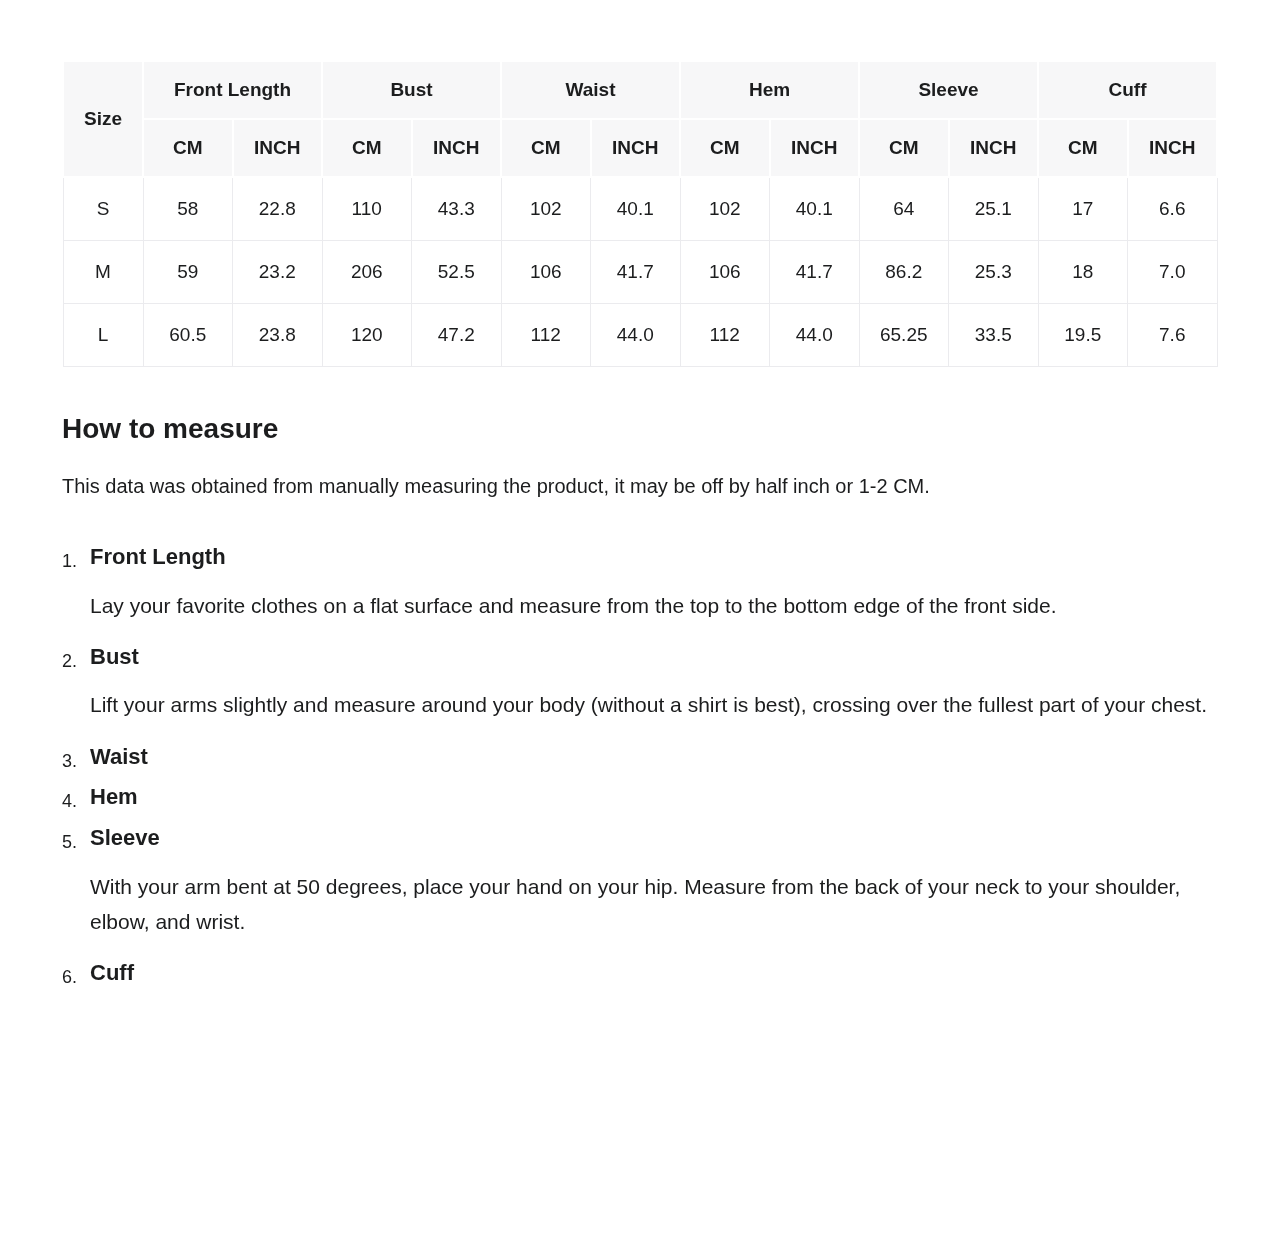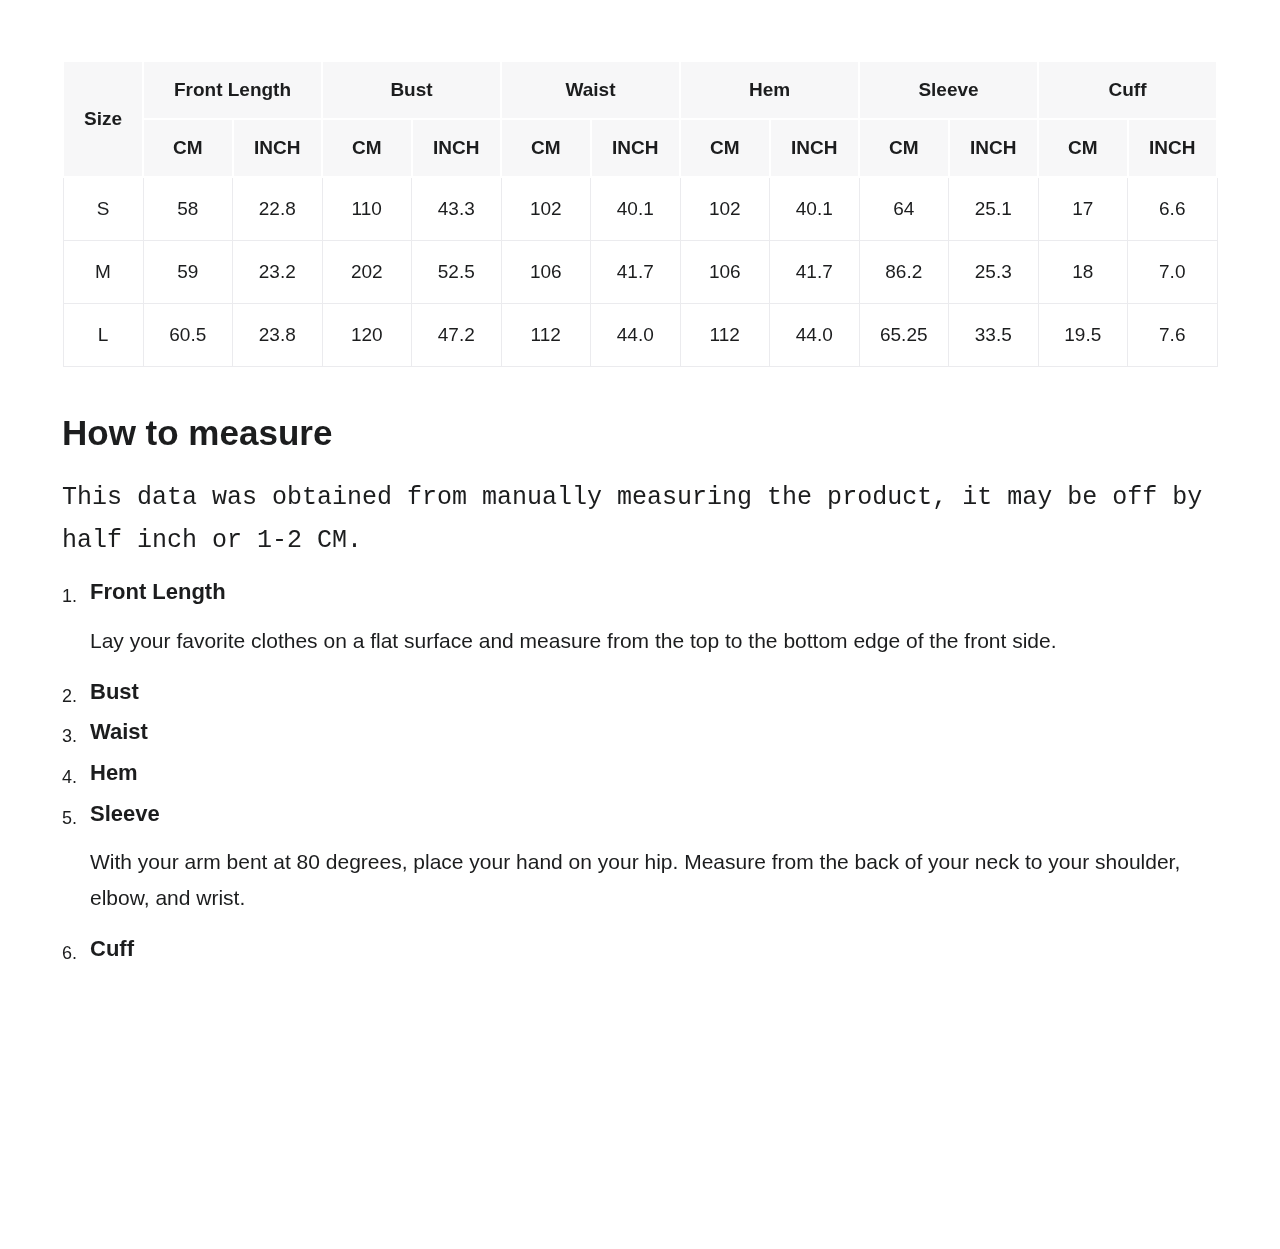--- a/index.html
+++ b/index.html
@@ -148,7 +148,7 @@
         <th>M</th>
         <td>59</td>
         <td>23.2</td>
-        <td>202</td>
+        <td>206</td>
         <td>52.5</td>
         <td>106</td>
         <td>41.7</td>

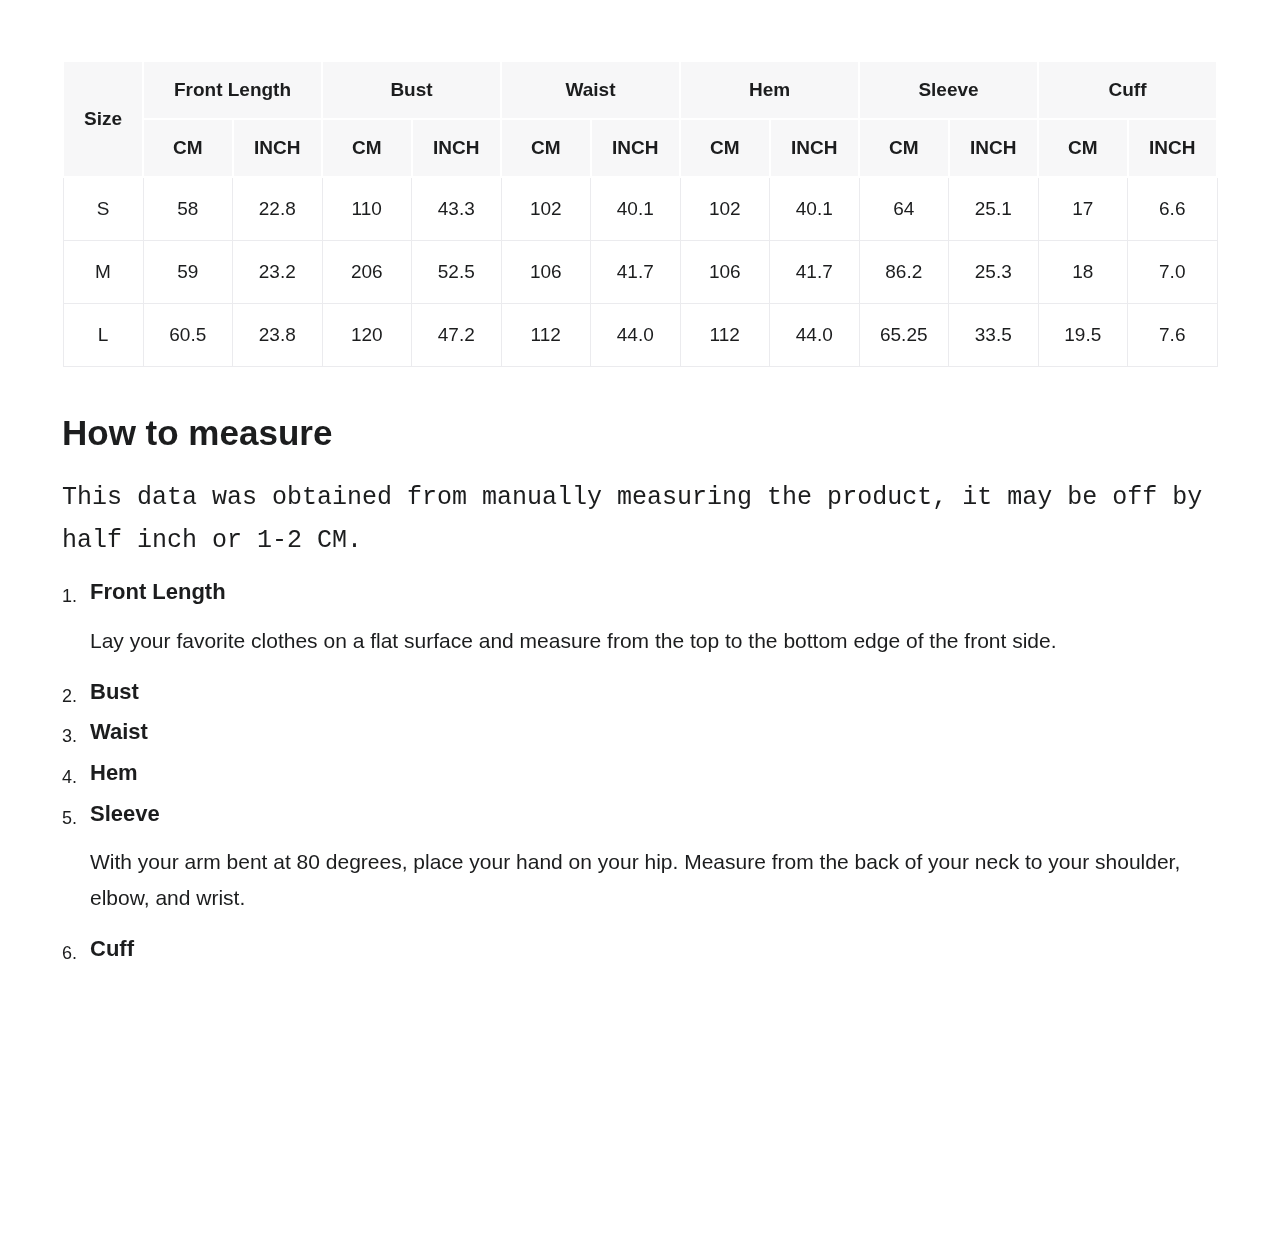--- a/index.html
+++ b/index.html
@@ -43,7 +43,7 @@
 
   
   .section-title {
-    font-size: 35px;
+    font-size: 28px;
     font-weight: bold;
     margin: 46px 0 24px 0;
   }

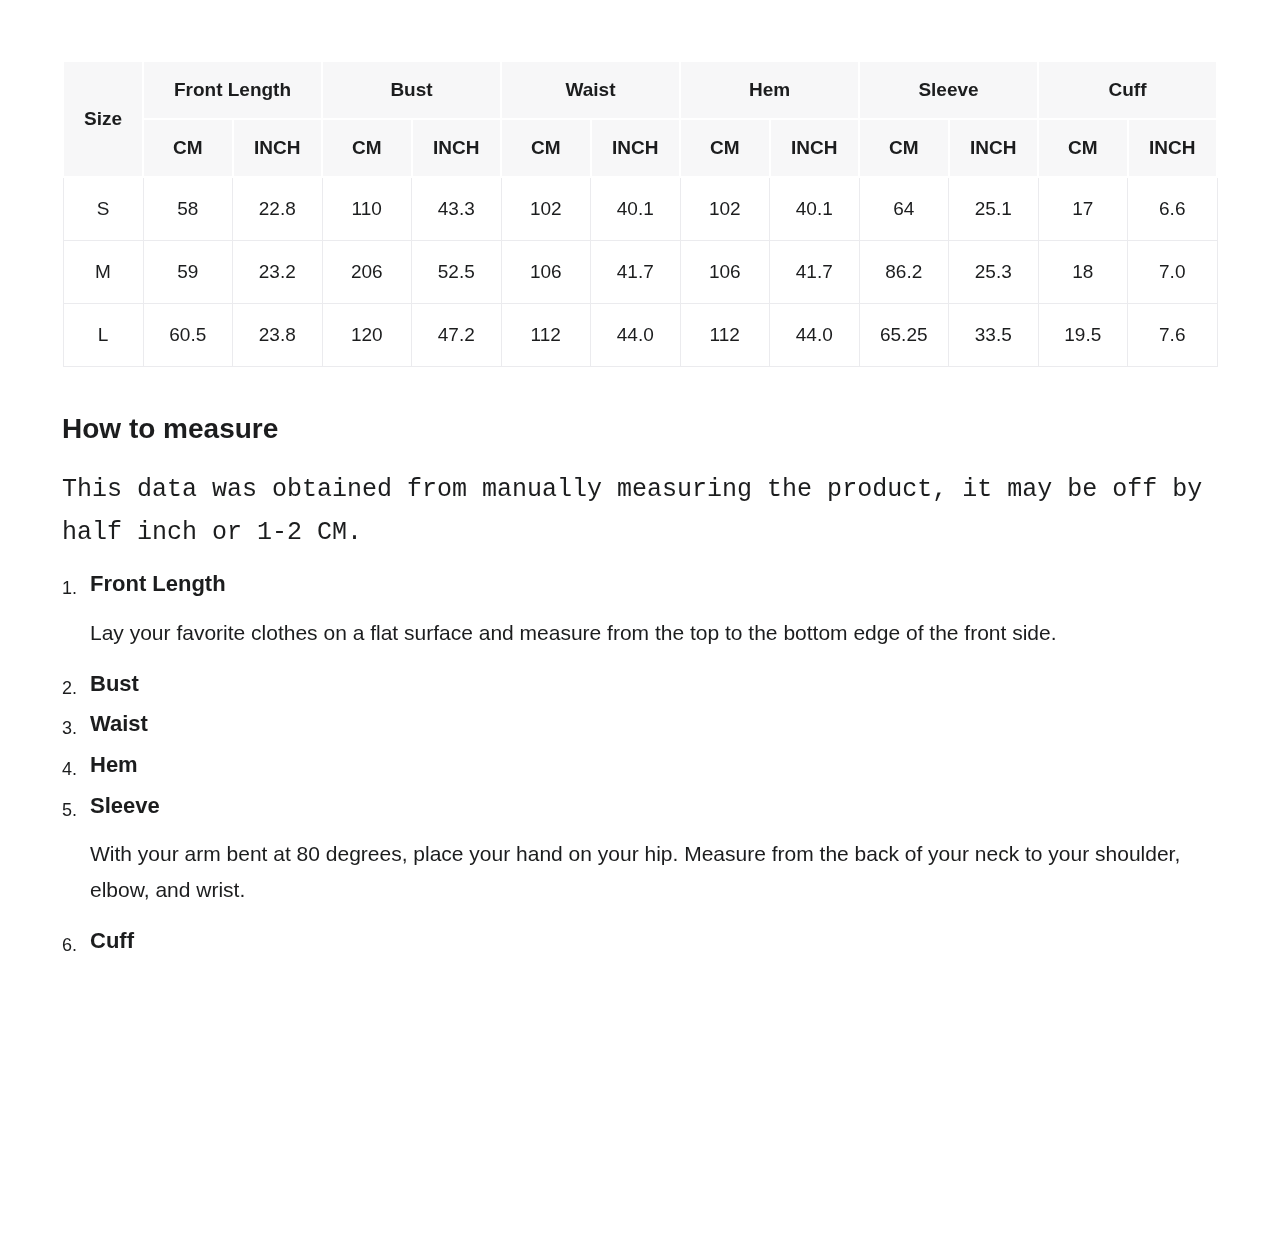--- a/index.html
+++ b/index.html
@@ -48,10 +48,9 @@
     margin: 46px 0 24px 0;
   }
   .intro {
-    font-size: 25px;
+    font-size: 20px;
     line-height: 1.7;
-    margin: 0 0 16px 0;
-    font-family: Liberation Mono, monospace;
+    margin: 0 0 40px 0;
   }
   ol.measure-list {
     list-style: none;

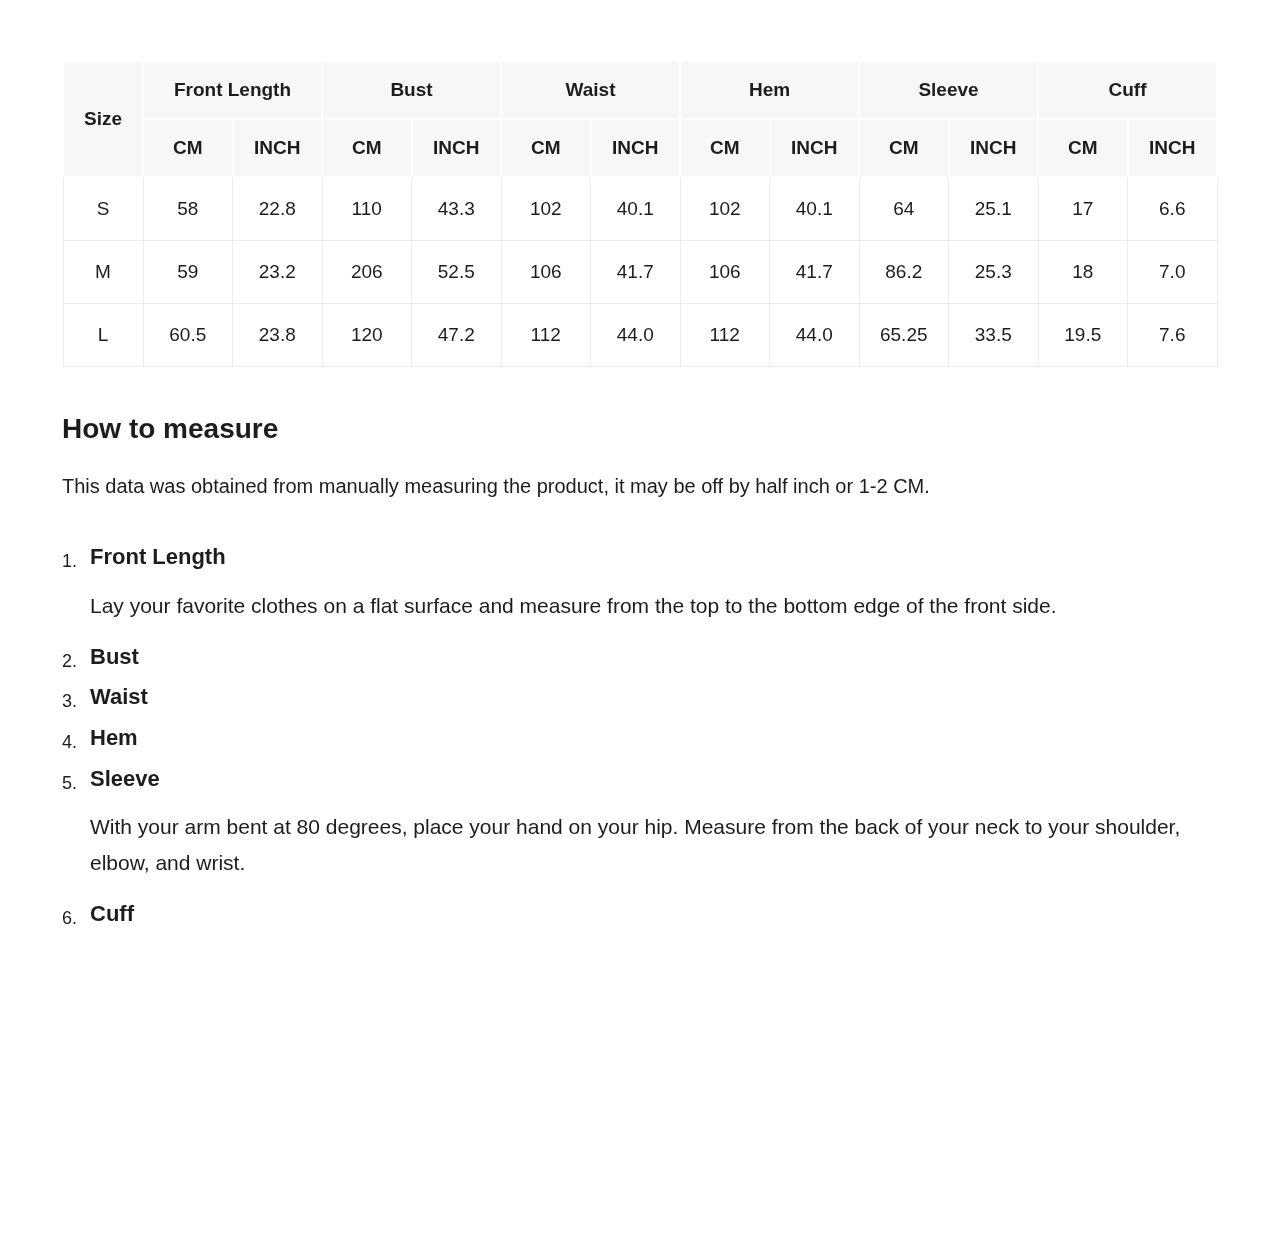--- a/index.html
+++ b/index.html
@@ -192,6 +192,7 @@
       <span class="num">2.</span>
       <div class="li-body">
         <div class="term">Bust</div>
+        <p class="desc">Lift your arms slightly and measure around your body (without a shirt is best), crossing over the fullest part of your chest.</p>
       </div>
     </li>
     <li>

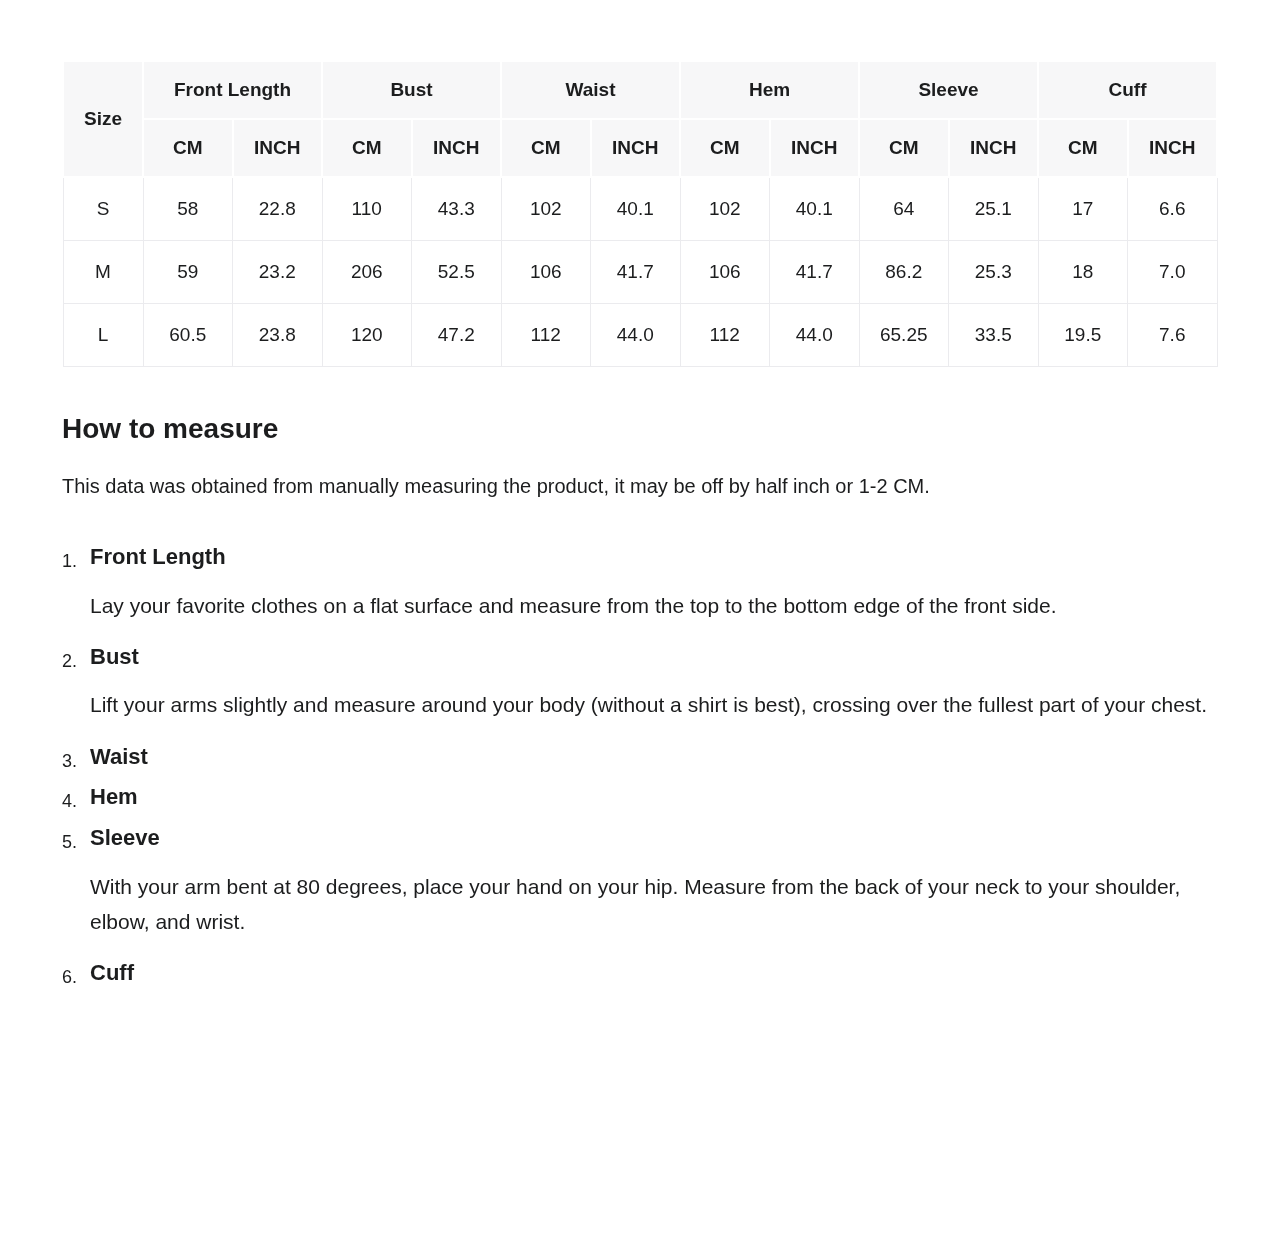--- a/index.html
+++ b/index.html
@@ -211,7 +211,7 @@
       <span class="num">5.</span>
       <div class="li-body">
         <div class="term">Sleeve</div>
-        <p class="desc">With your arm bent at 80 degrees, place your hand on your hip. Measure from the back of your neck to your shoulder, elbow, and wrist.</p>
+        <p class="desc">With your arm bent at 50 degrees, place your hand on your hip. Measure from the back of your neck to your shoulder, elbow, and wrist.</p>
       </div>
     </li>
     <li>

